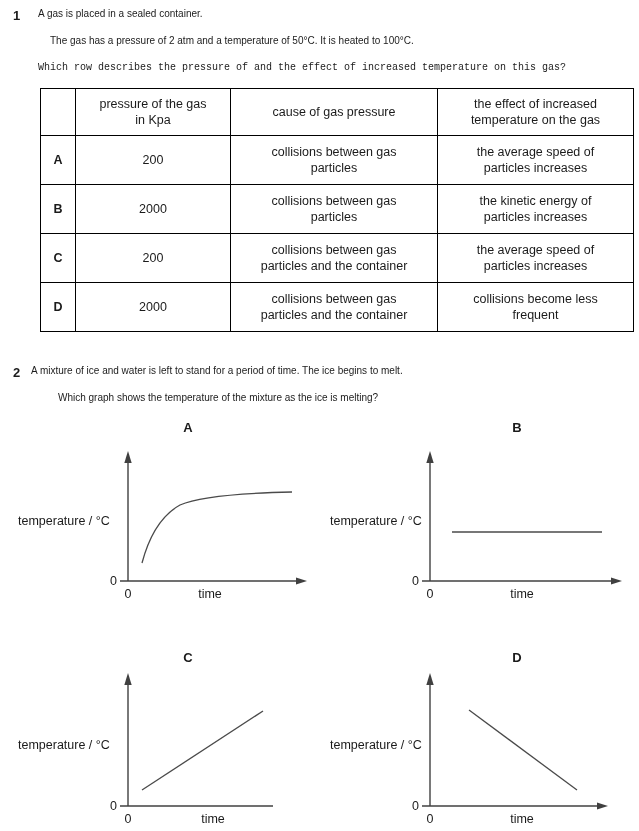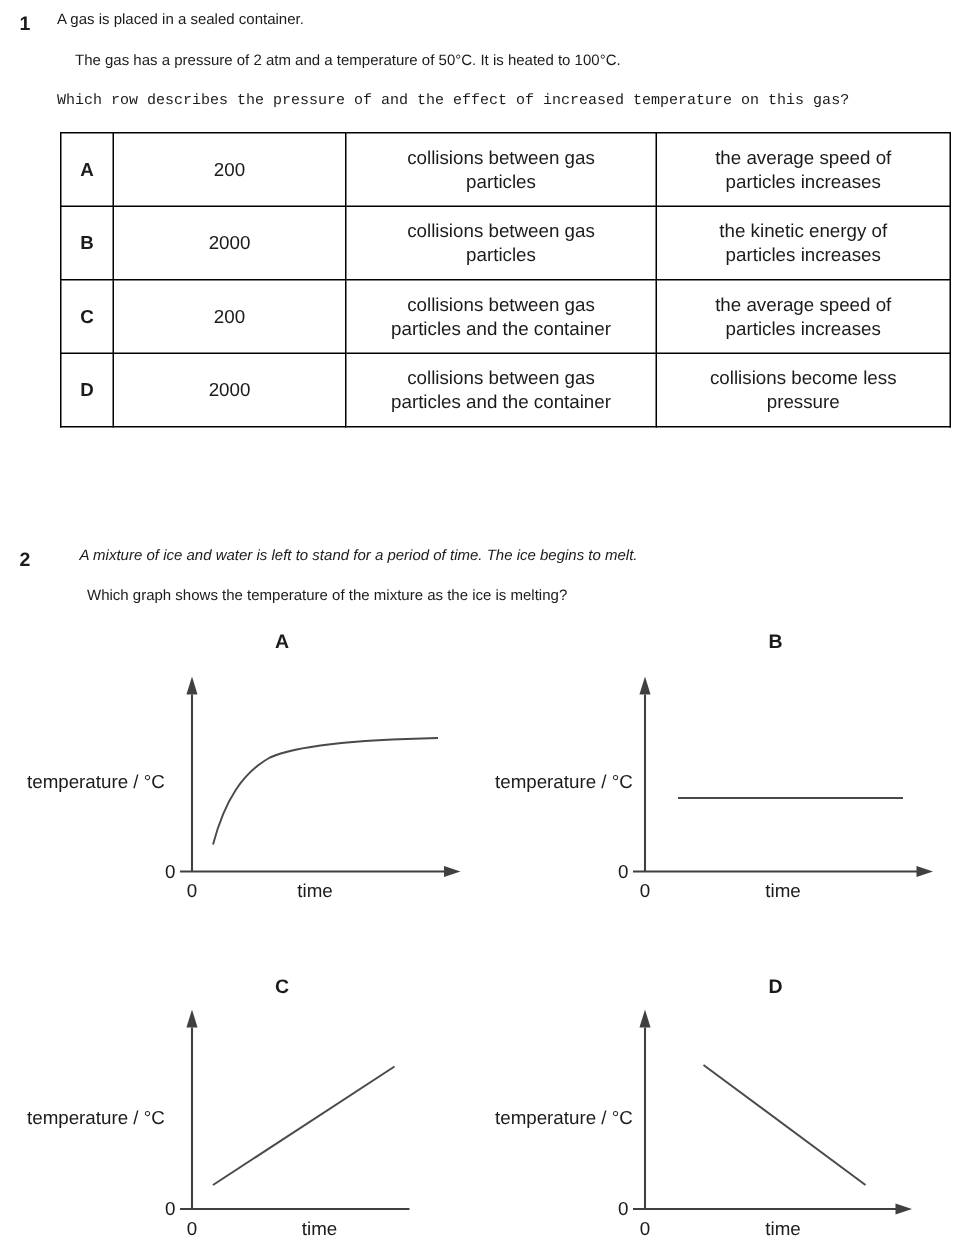--- a/index.html
+++ b/index.html
@@ -59,6 +59,14 @@
       <col style="width:196px">
   </colgroup>
   <tbody>
+      <tr class="hdr">
+    <td></td>
+    <td>pressure of the gas
+in Kpa</td>
+    <td>cause of gas pressure</td>
+    <td>the effect of increased
+temperature on the gas</td>
+  </tr>
   <tr class="row">
     <td class="opt-letter">A</td>
     <td>200</td>

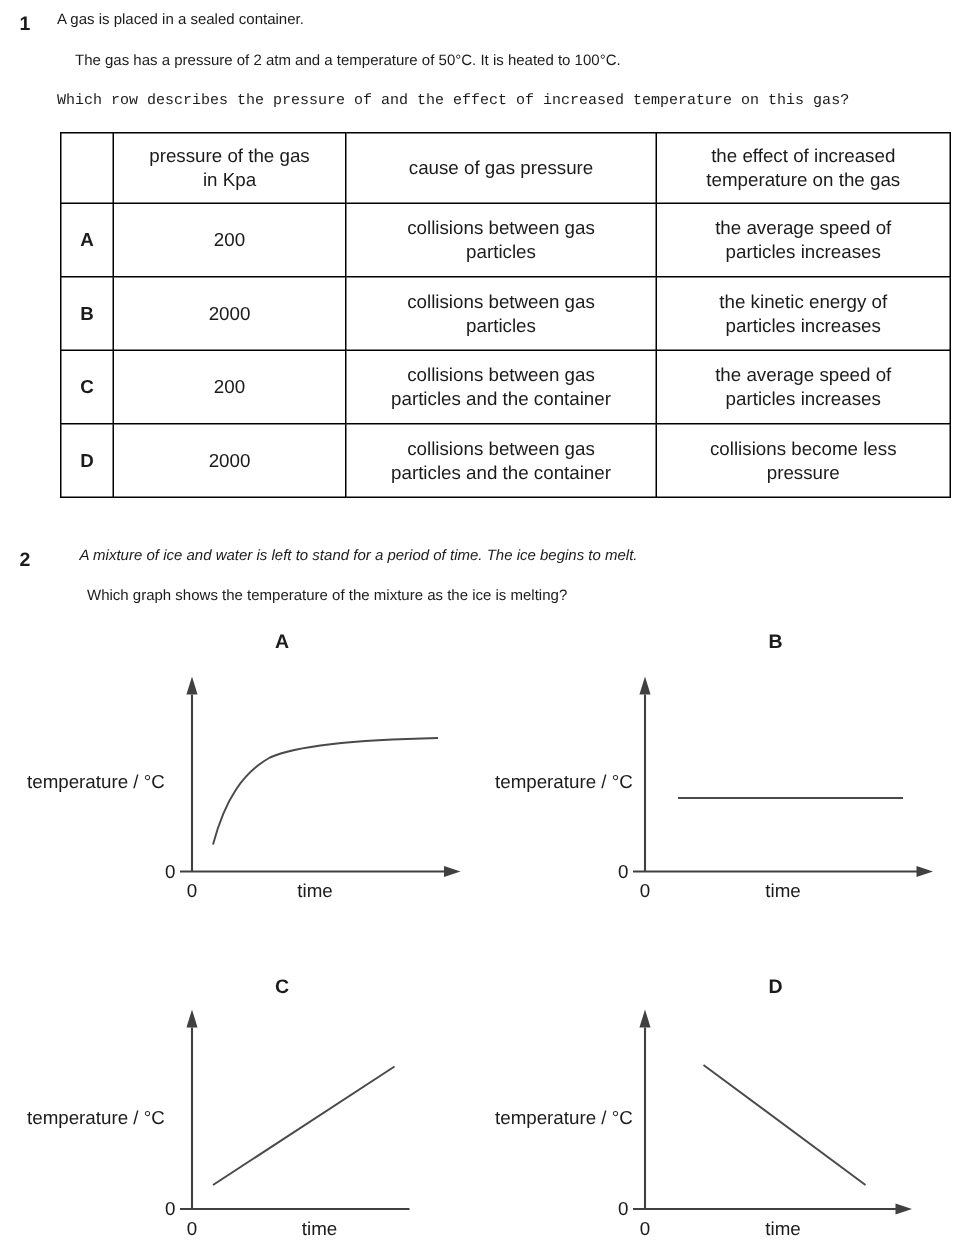--- a/index.html
+++ b/index.html
@@ -97,7 +97,7 @@
     <td>collisions between gas
 particles and the container</td>
     <td>collisions become less
-pressure</td>
+frequent</td>
   </tr>
 </tbody>
   </table>

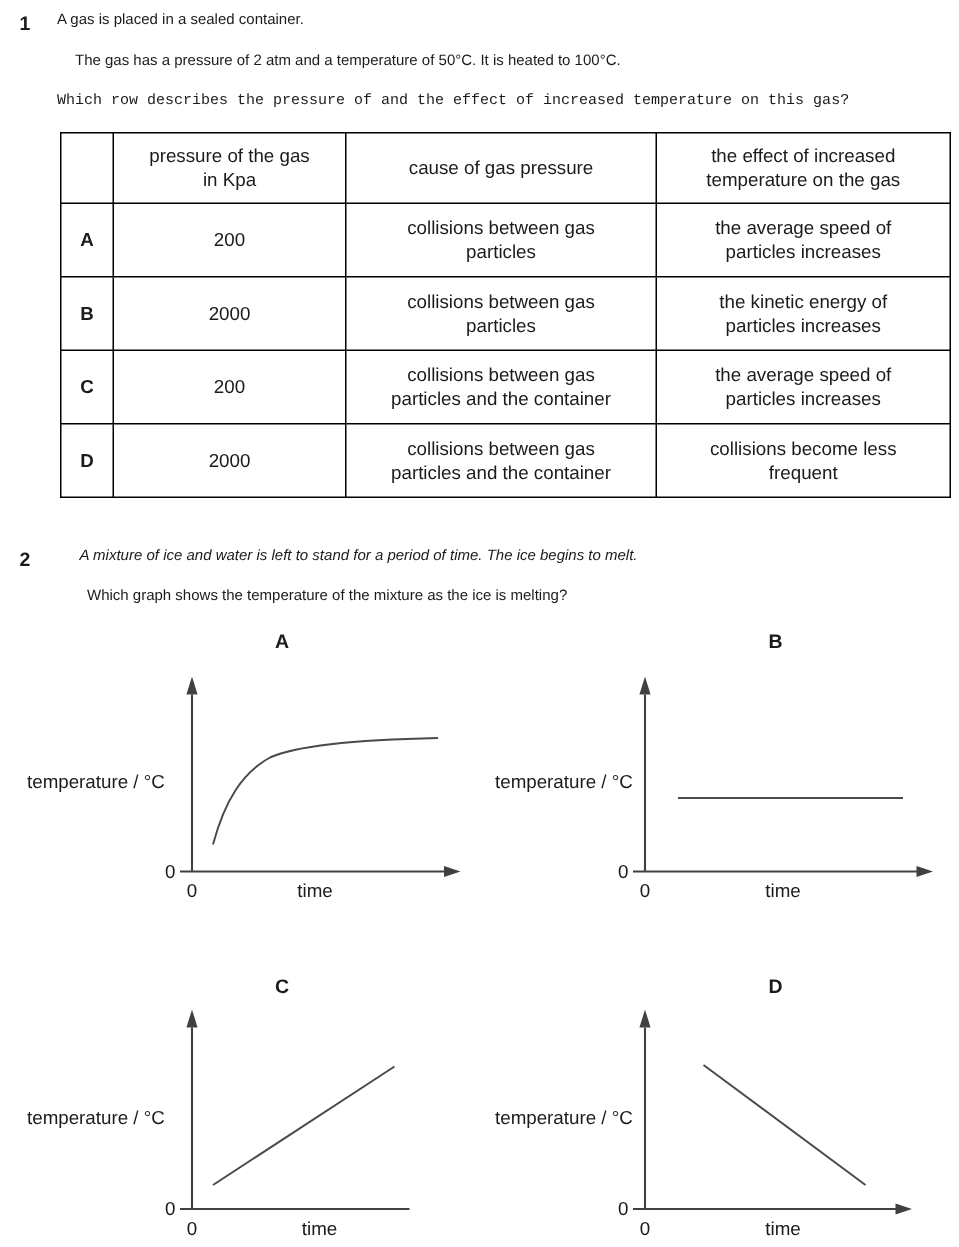--- a/index.html
+++ b/index.html
@@ -103,7 +103,7 @@
   </table>
 
 <div class="abs qnum" style="left:13px; top:365px;">2</div>
-<div class="abs qline" style="left:53px; top:365px;font-style:italic;">A mixture of ice and water is left to stand for a period of time. The ice begins to melt.</div>
+<div class="abs qline" style="left:31px; top:365px;">A mixture of ice and water is left to stand for a period of time. The ice begins to melt.</div>
 <div class="abs qline" style="left:38px; top:392px;margin-left:20px;">Which graph shows the temperature of the mixture as the ice is melting?</div>
 
 <div class="graph-title" style="left:176px; top:420px;">A</div>

